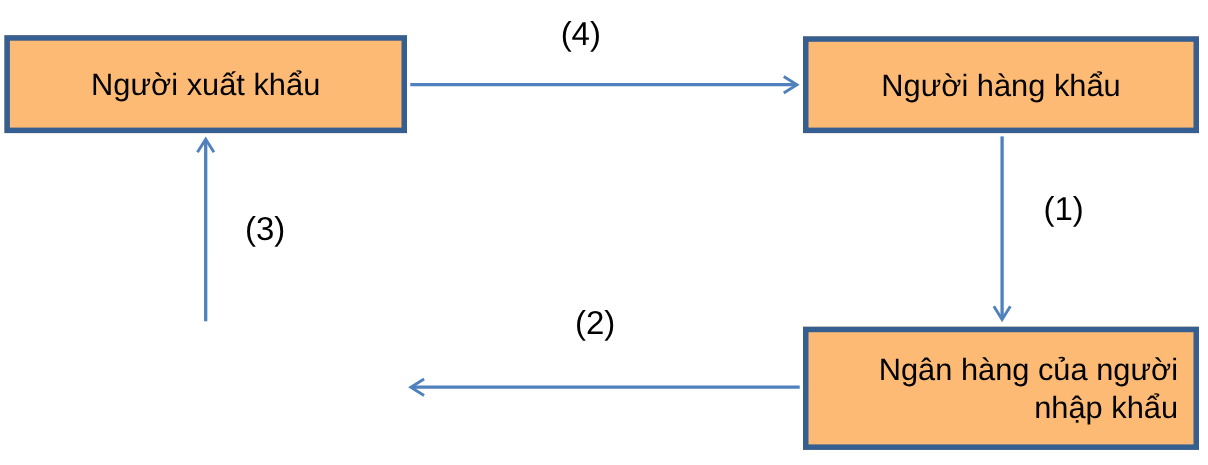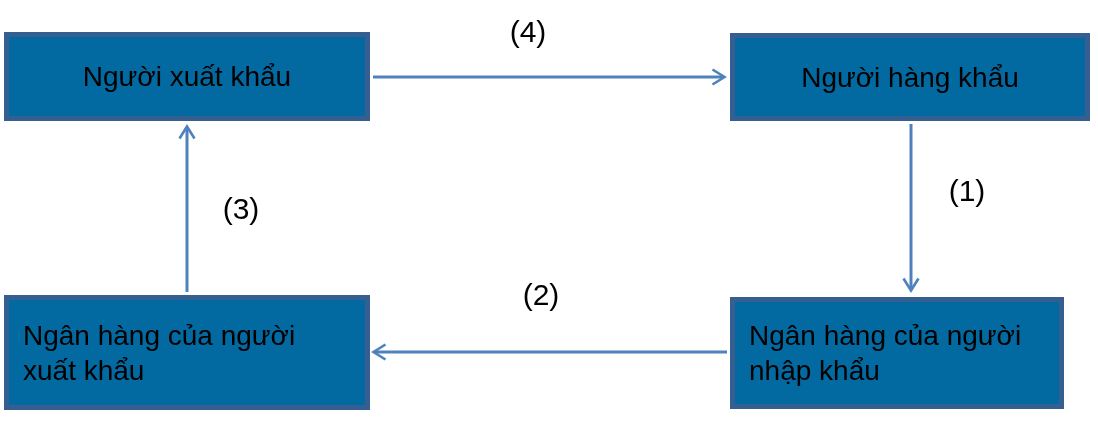--- a/index.html
+++ b/index.html
@@ -19,11 +19,11 @@
     position: absolute;
     box-sizing: border-box;
     border: 5px solid var(--box-border, #365f91);
-    background: #0369a1;
+    background: #fdba74;
     display: flex;
     align-items: center;
     justify-content: center;
-    text-align: left;
+    text-align: right;
     font-size: 28px;
     line-height: 1.25;
     color: #000000;

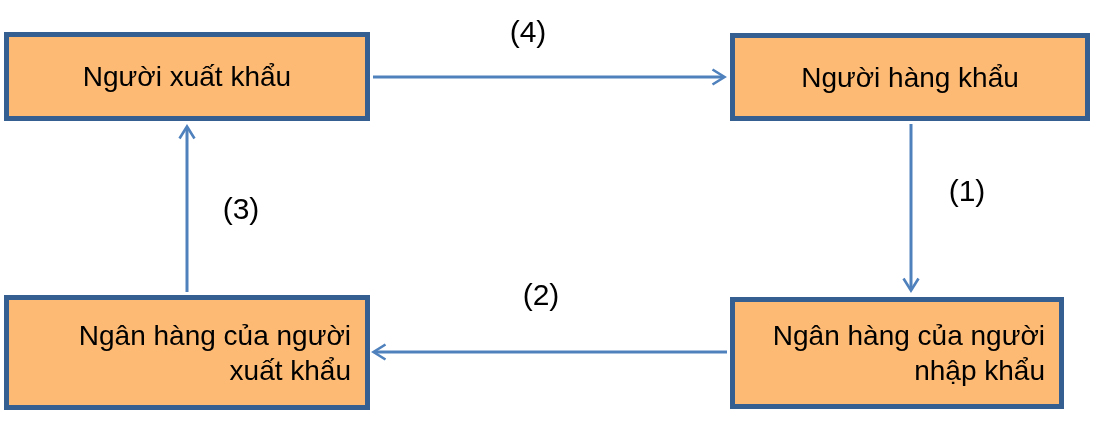--- a/index.html
+++ b/index.html
@@ -80,9 +80,6 @@
     <span>Người hàng khẩu</span>
   </div>
 
-  <div class="node node-exporter-bank">
-    <span>Ngân hàng của người xuất khẩu</span>
-  </div>
 
   <div class="node node-importer-bank">
     <span>Ngân hàng của người nhập khẩu</span>

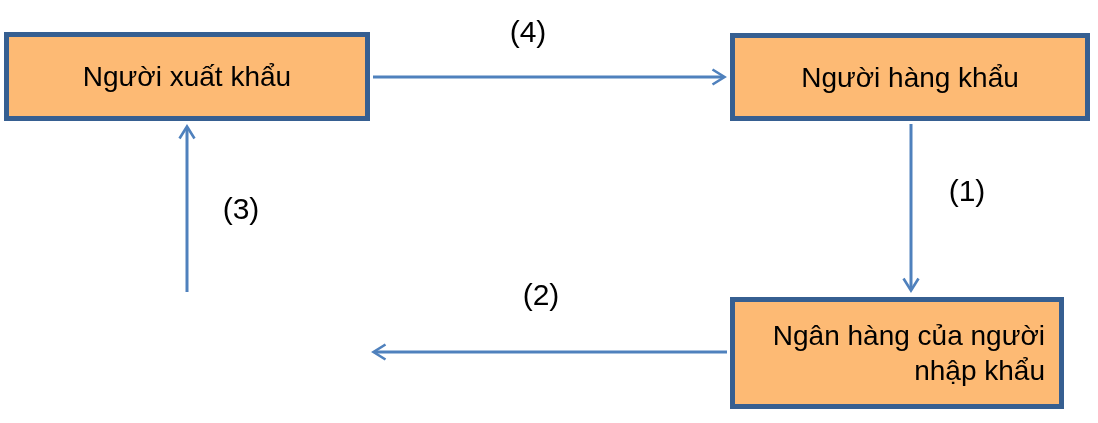--- a/index.html
+++ b/index.html
@@ -32,7 +32,7 @@
   .node-exporter      { left: 4px;   top: 32px;  width: 366px; height: 89px; }
   .node-importer      { left: 730px; top: 33px;  width: 360px; height: 88px; }
   .node-exporter-bank { left: 4px;   top: 295px; width: 366px; height: 115px; }
-  .node-importer-bank { left: 730px; top: 297px; width: 334px; height: 112px; }
+  .node-importer-bank { left: 730px; top: 297px; width: 360px; height: 112px; }
   .arrows {
     position: absolute;
     left: 0;

